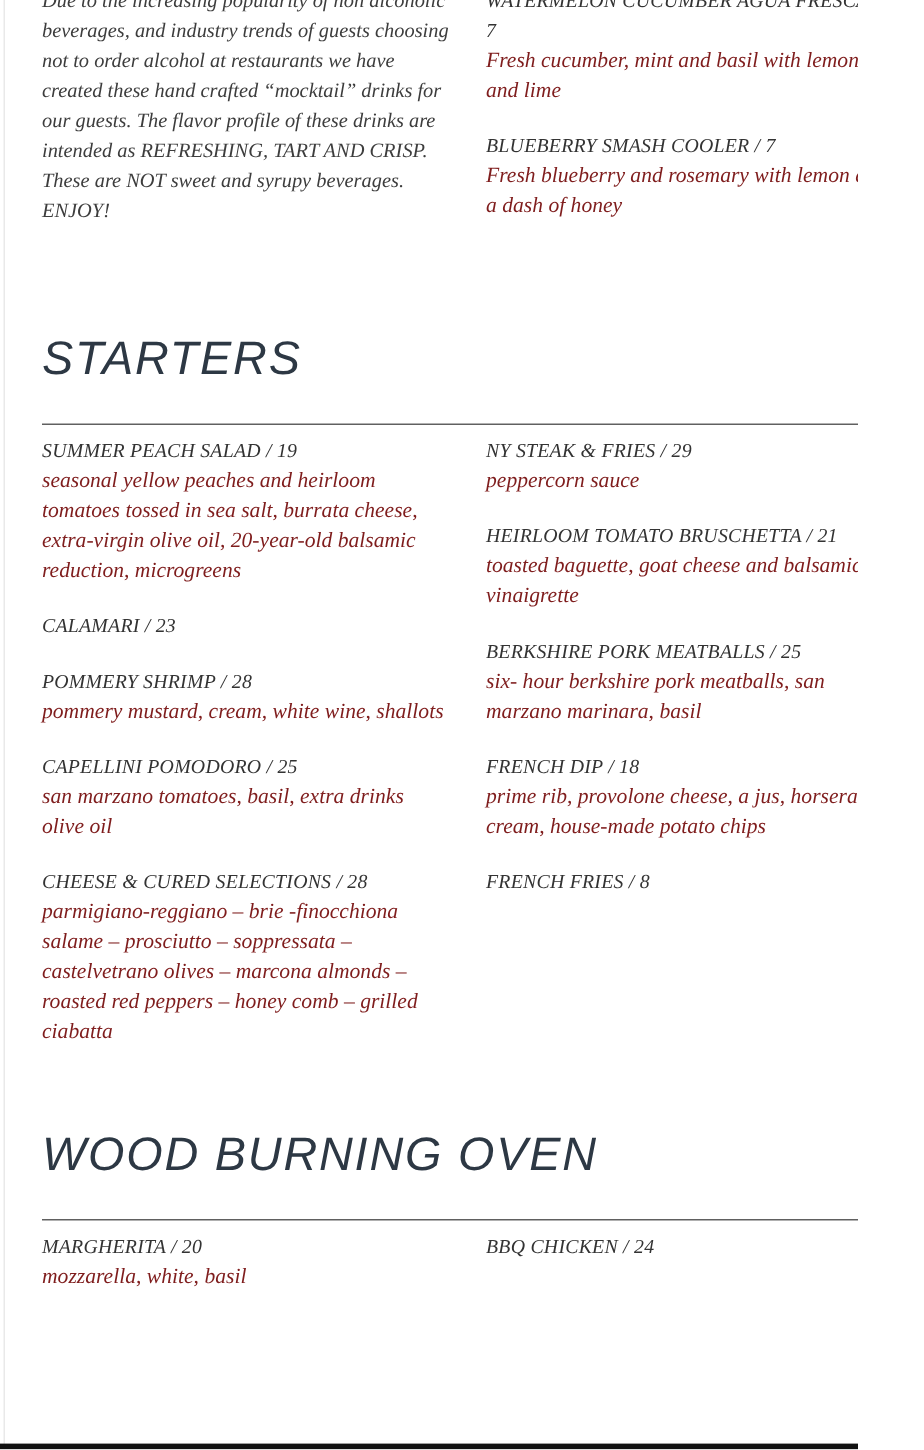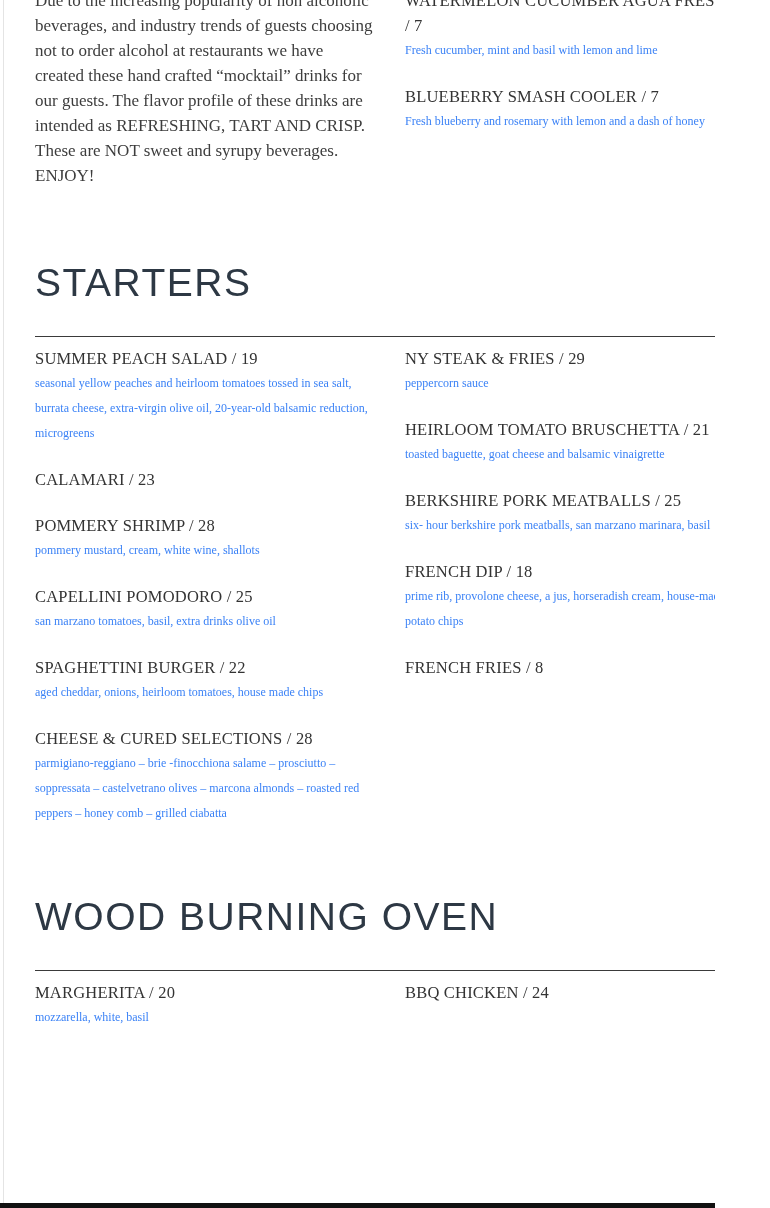--- a/index.html
+++ b/index.html
@@ -15,6 +15,7 @@
     background: #ffffff;
     font-family: "Liberation Serif", "DejaVu Serif", serif;
     color: #3d3d3d;
+    font-style: italic;
   }
   .edge-line {
     position: absolute;

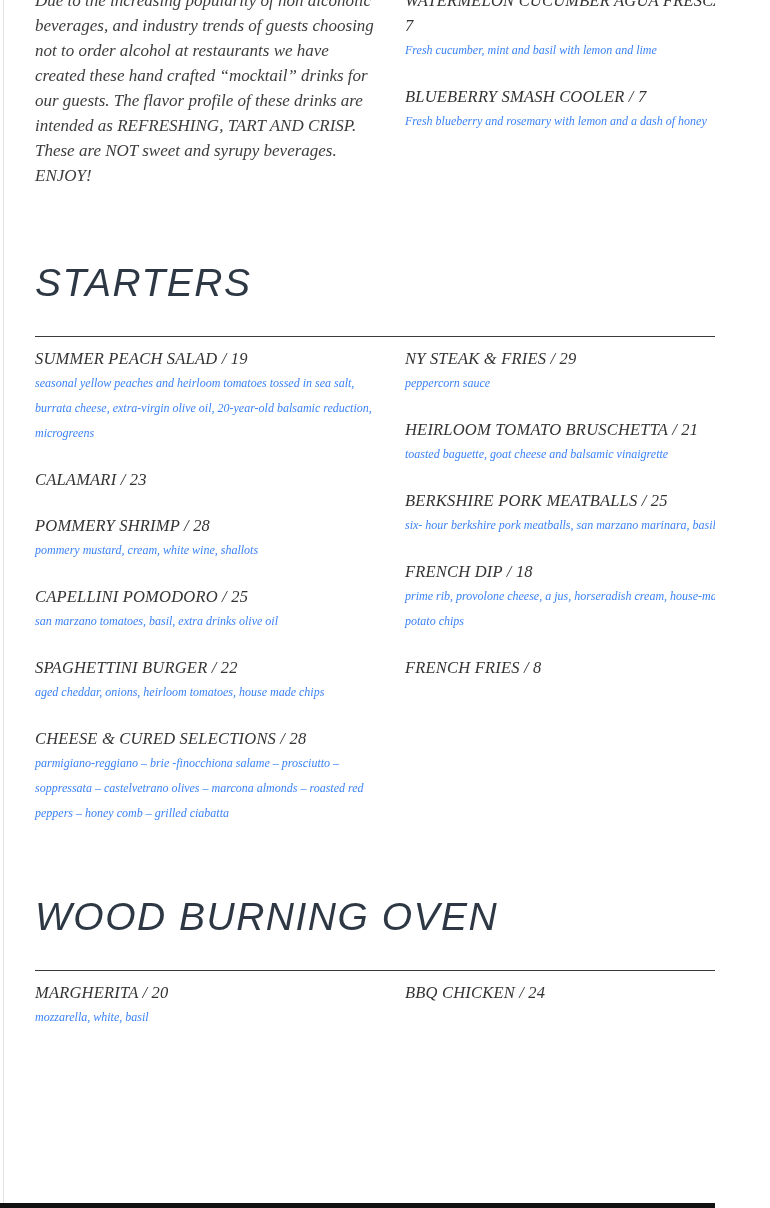--- a/index.html
+++ b/index.html
@@ -56,9 +56,9 @@
     color: #333333;
   }
   .item-desc {
-    font-size: 12px;
+    font-size: 18px;
     line-height: 25px;
-    color: #3b82f6;
+    color: #7f1d1d;
   }
   h2.section-title {
     font-family: "Liberation Sans", "DejaVu Sans", sans-serif;

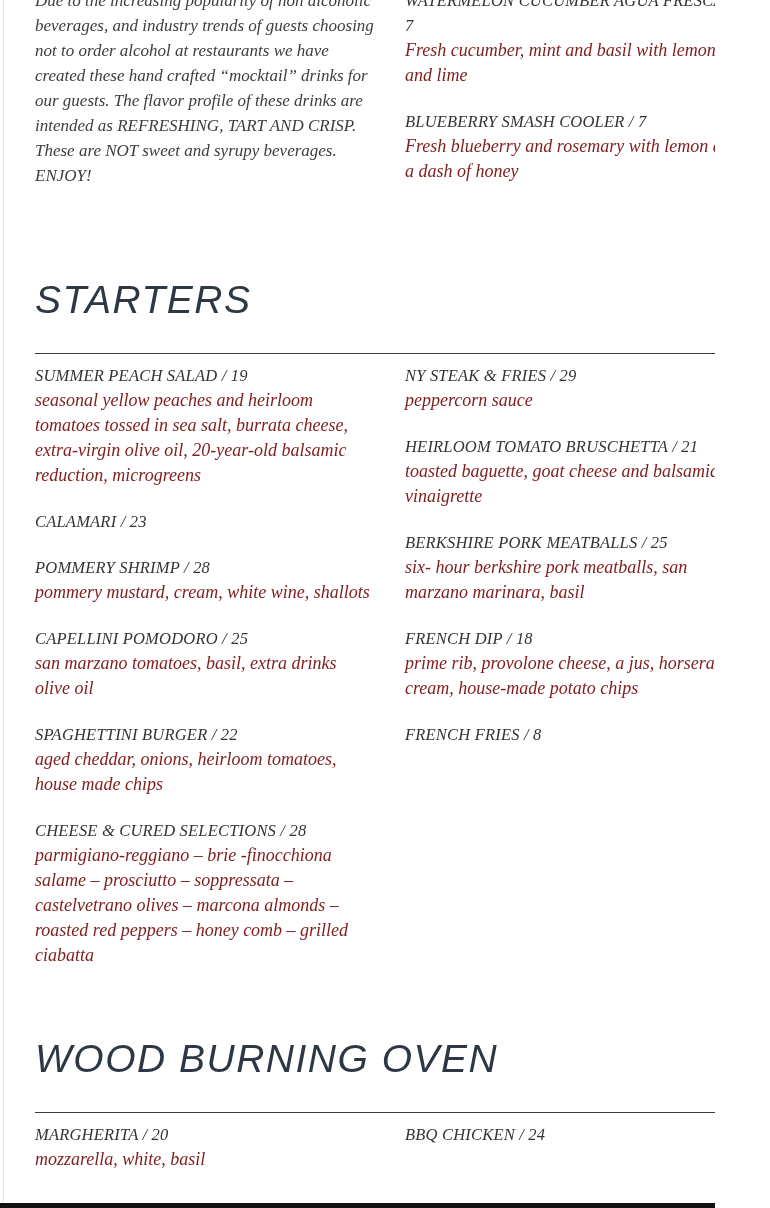--- a/index.html
+++ b/index.html
@@ -134,10 +134,6 @@
           <div class="item-desc">san marzano tomatoes, basil, extra drinks olive oil</div>
         </div>
         <div class="menu-item">
-          <div class="item-title">SPAGHETTINI BURGER / 22</div>
-          <div class="item-desc">aged cheddar, onions, heirloom tomatoes, house made chips</div>
-        </div>
-        <div class="menu-item">
           <div class="item-title">CHEESE &amp; CURED SELECTIONS / 28</div>
           <div class="item-desc">parmigiano-reggiano – brie -finocchiona salame – prosciutto – soppressata – castelvetrano olives – marcona almonds – roasted red peppers – honey comb – grilled ciabatta</div>
         </div>

